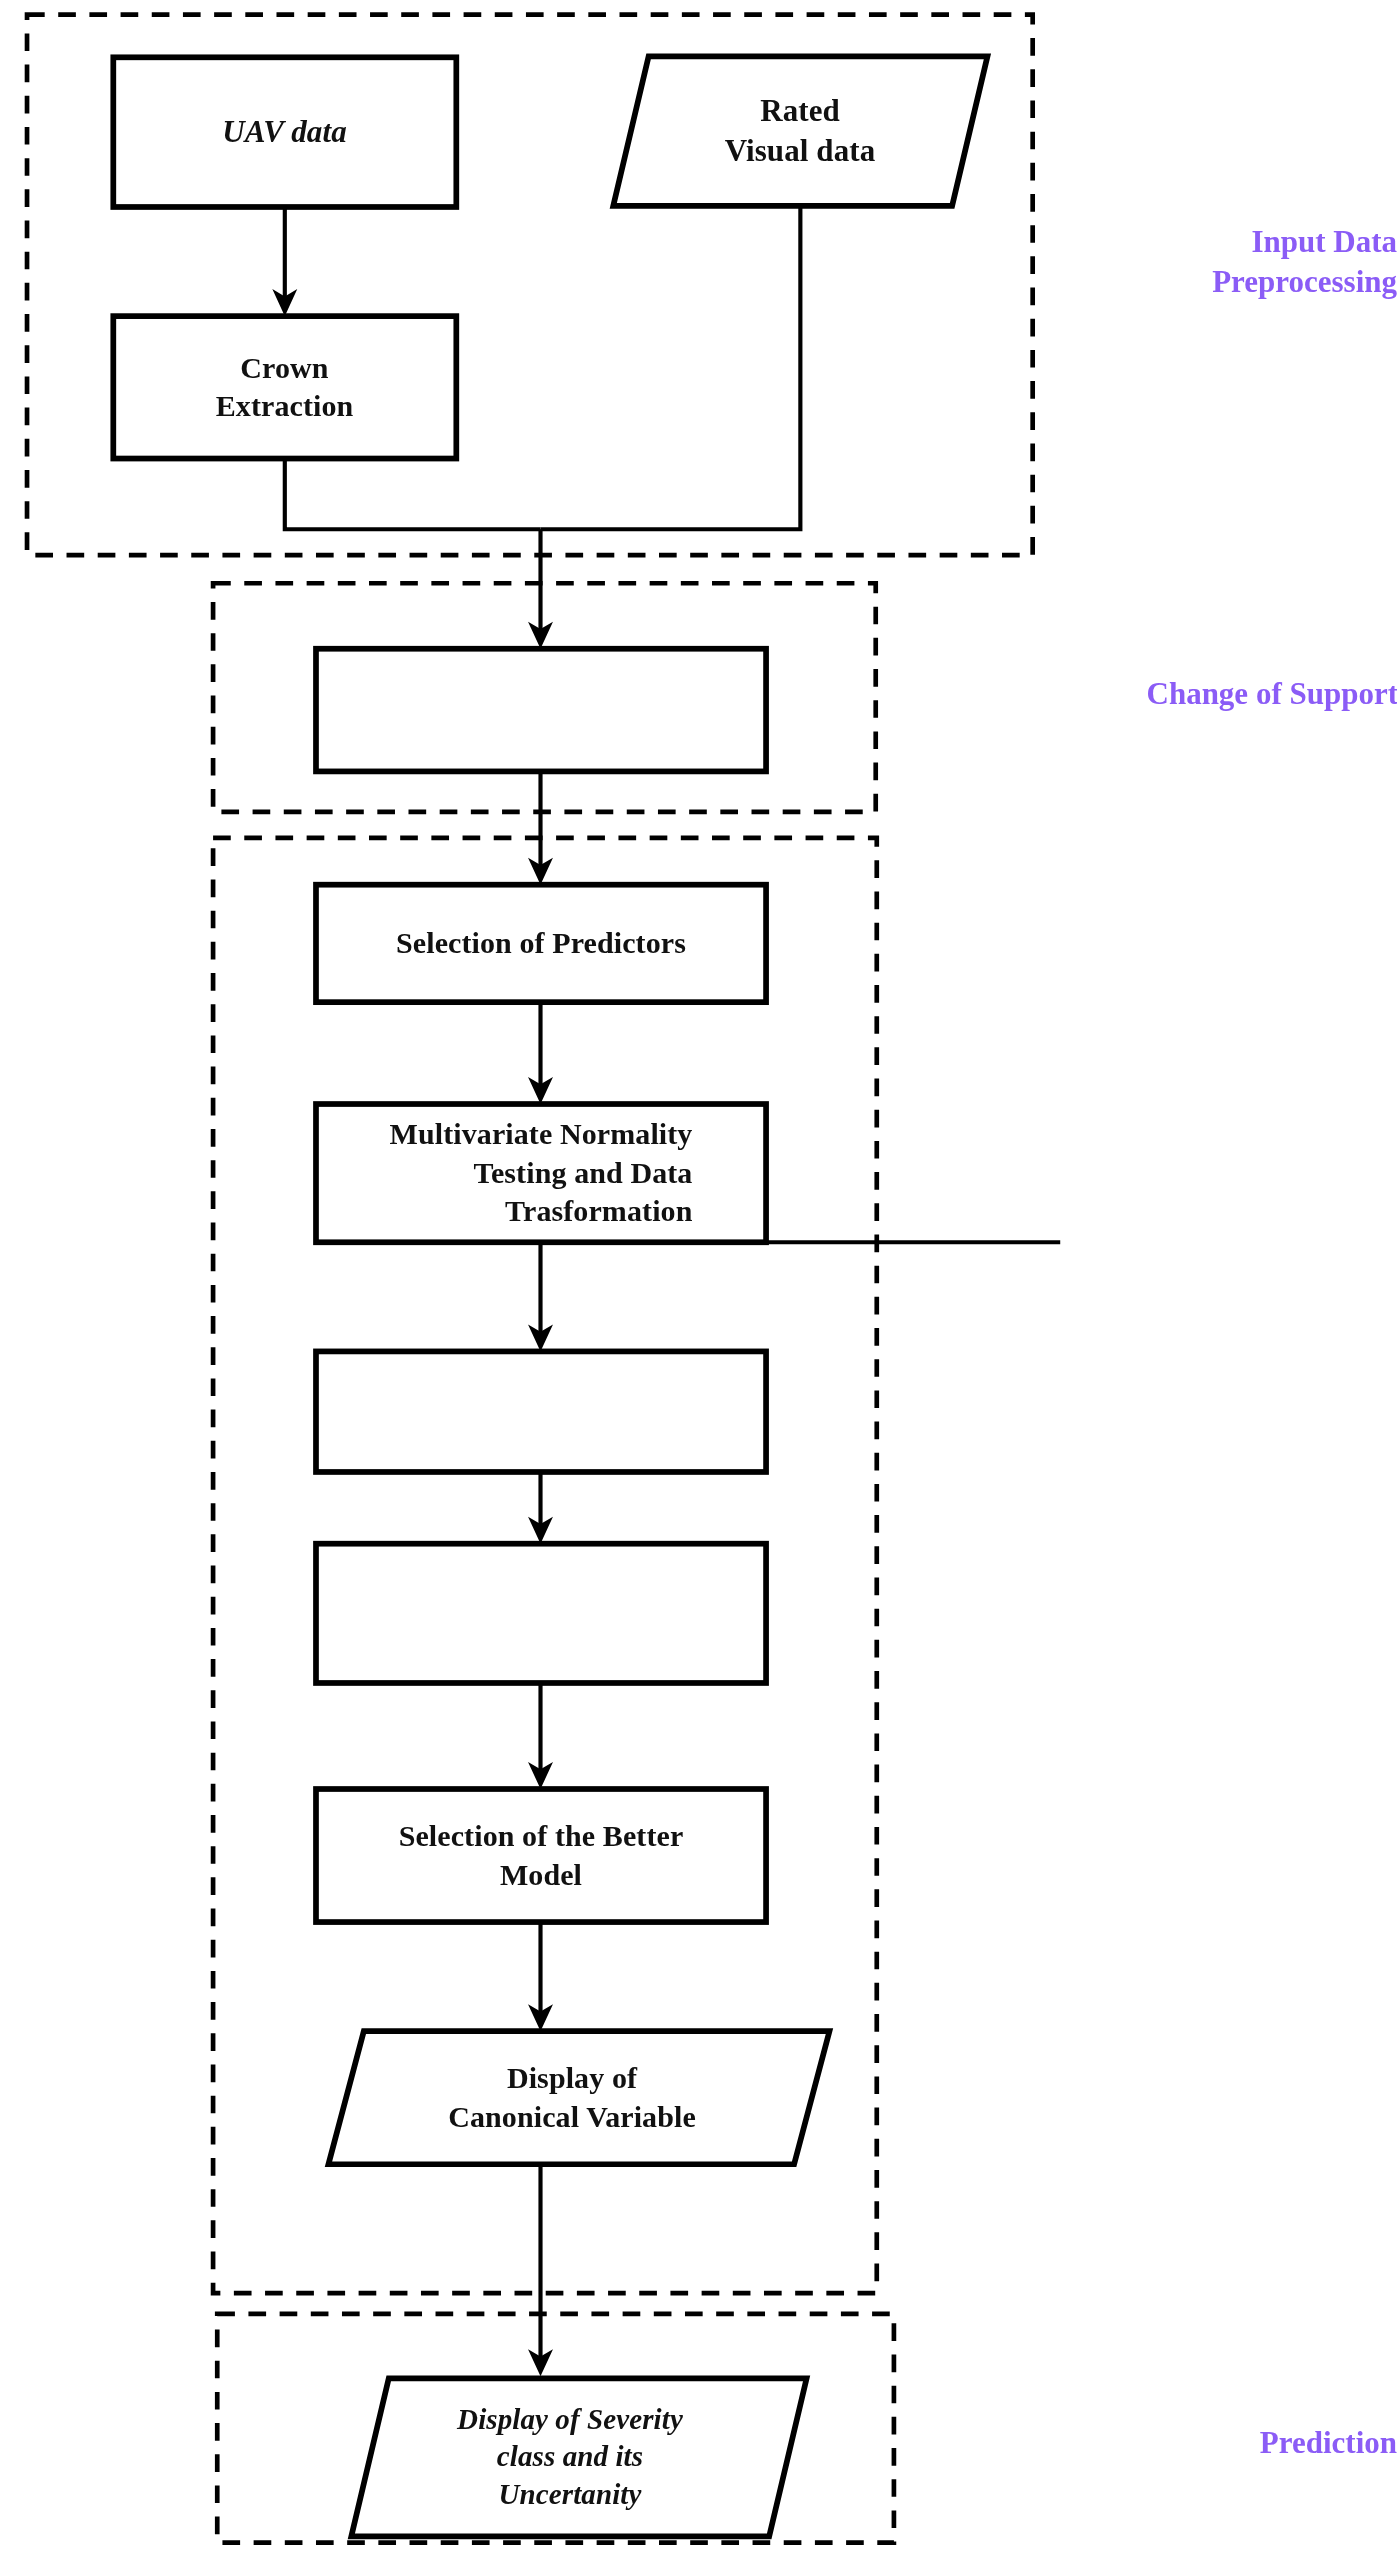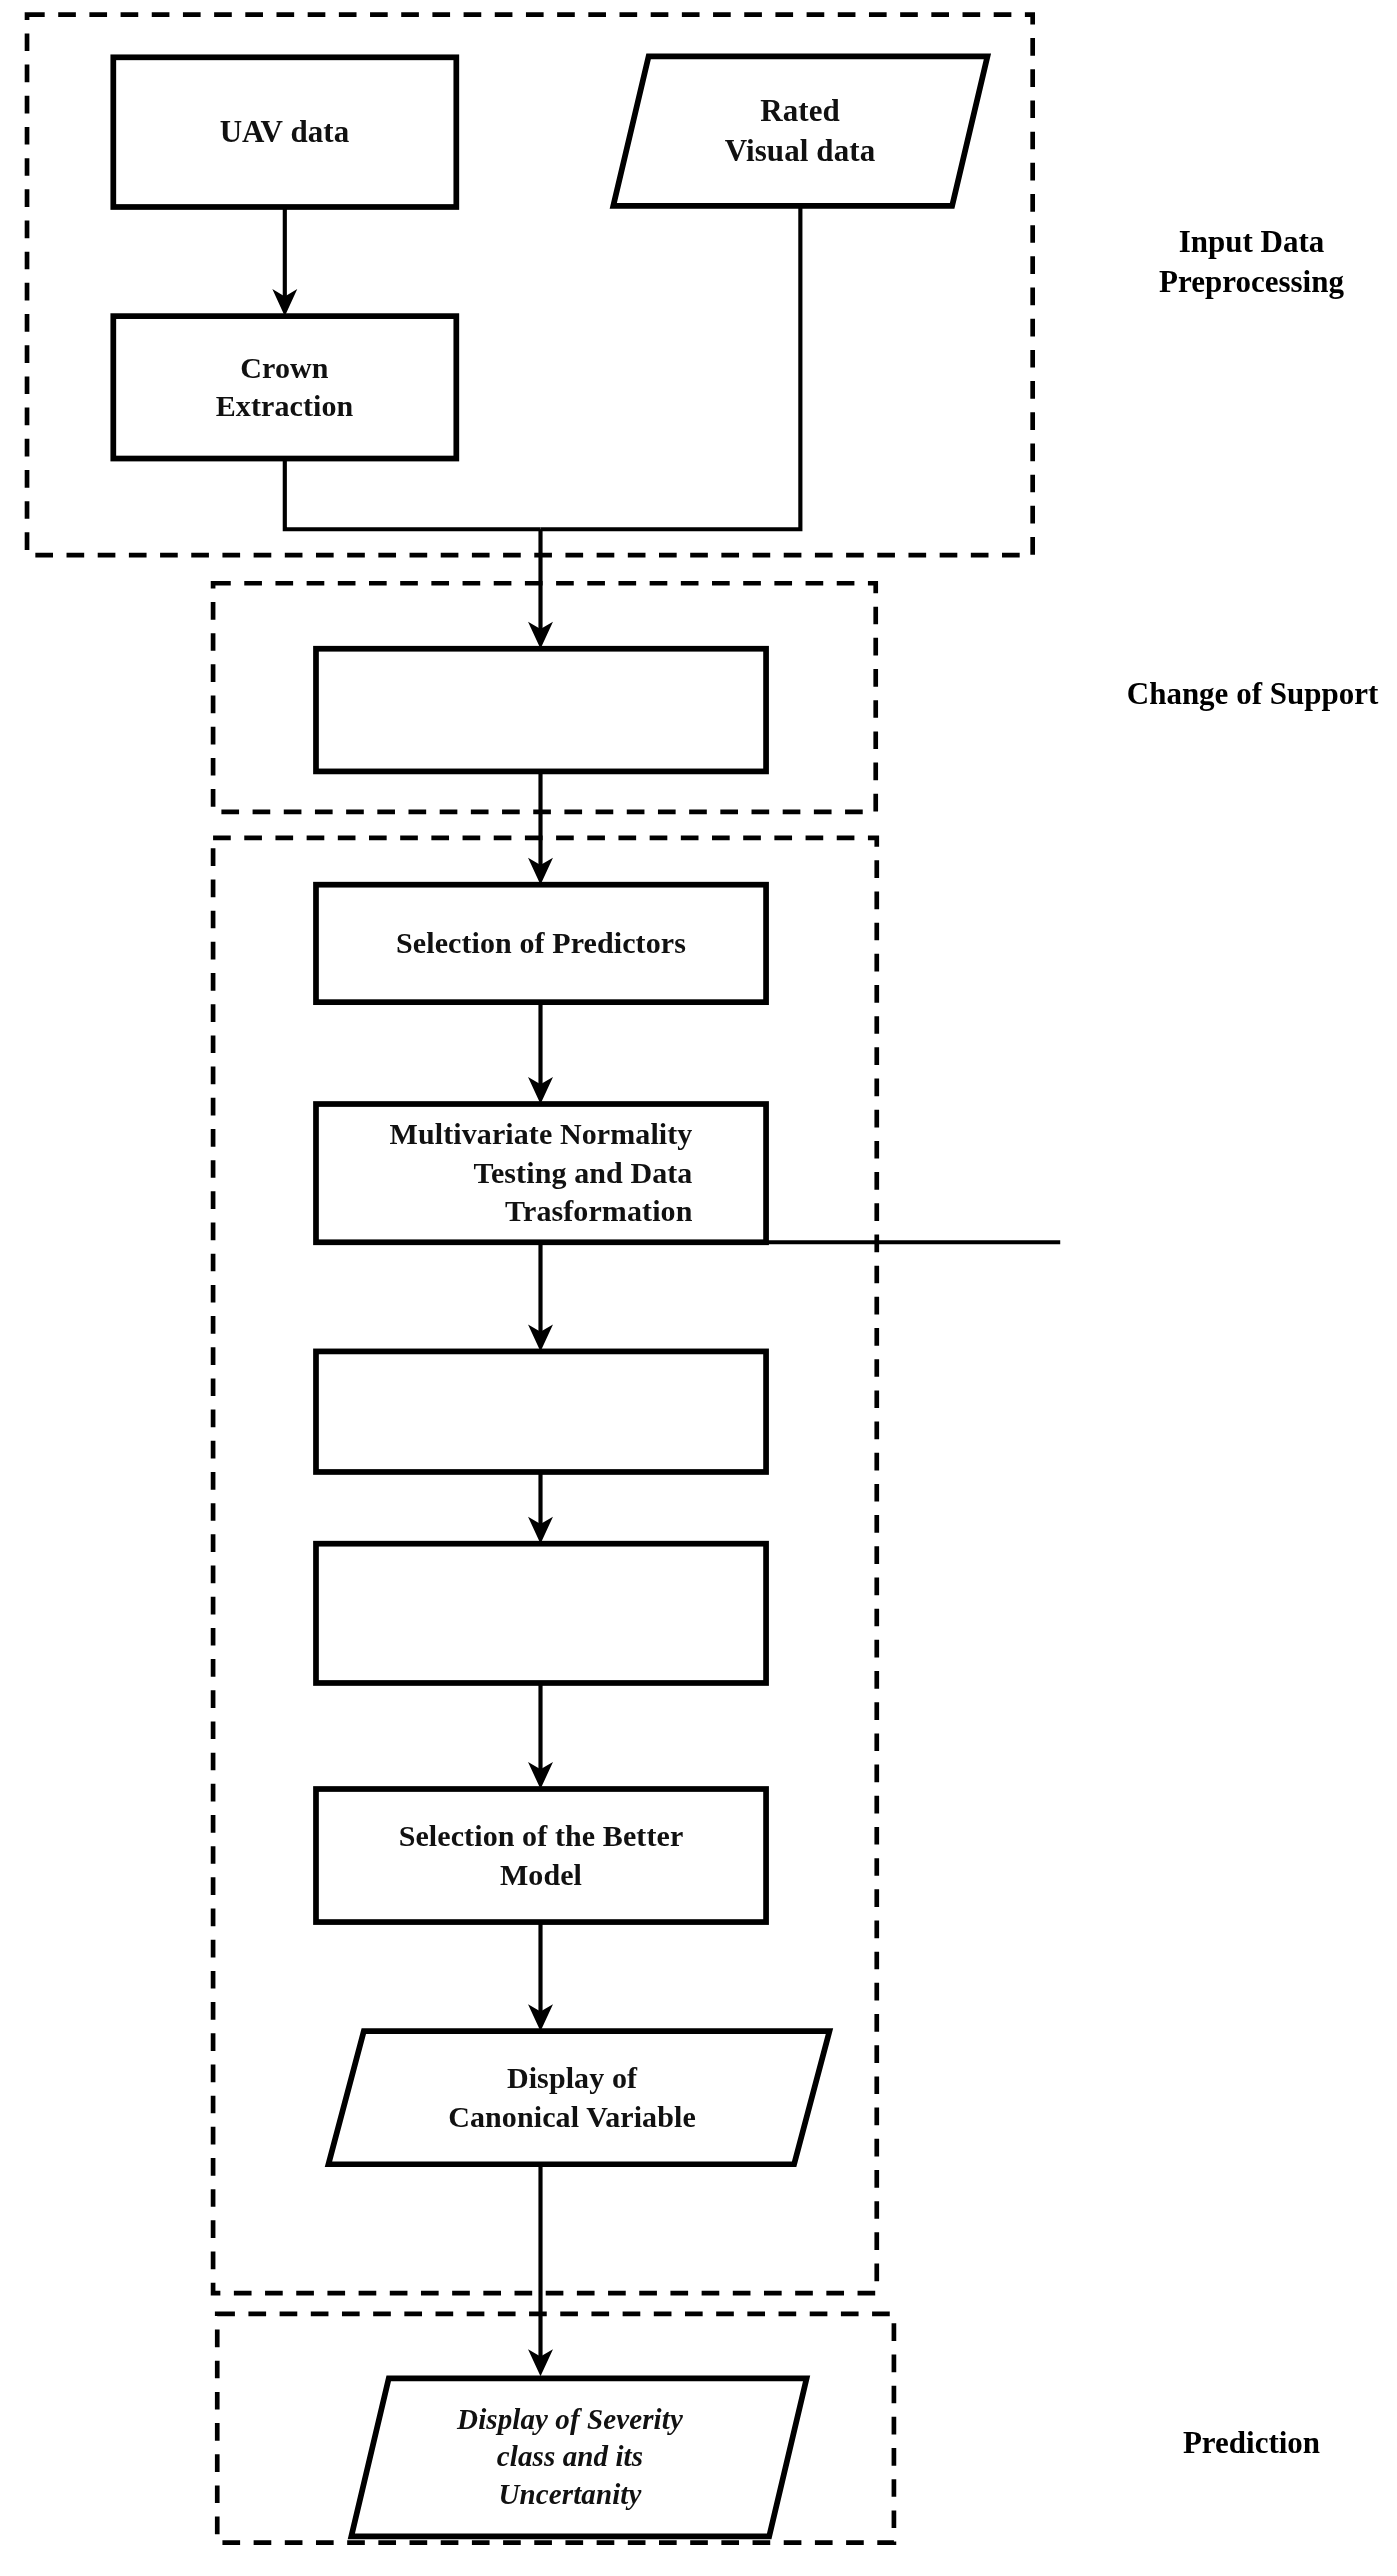--- a/index.html
+++ b/index.html
@@ -135,7 +135,7 @@
 
   </svg>
 
-  <div class="node-label t60" style="left:113px; top:57px; width:343px; height:150px;">UAV data</div>
+  <div class="node-label t60" style="left:113px; top:57px; width:343px; height:150px;font-style:italic;">UAV data</div>
 
   <div class="node-label t60" style="left:613px; top:56px; width:374px; height:150px;">Rated
 Visual data</div>

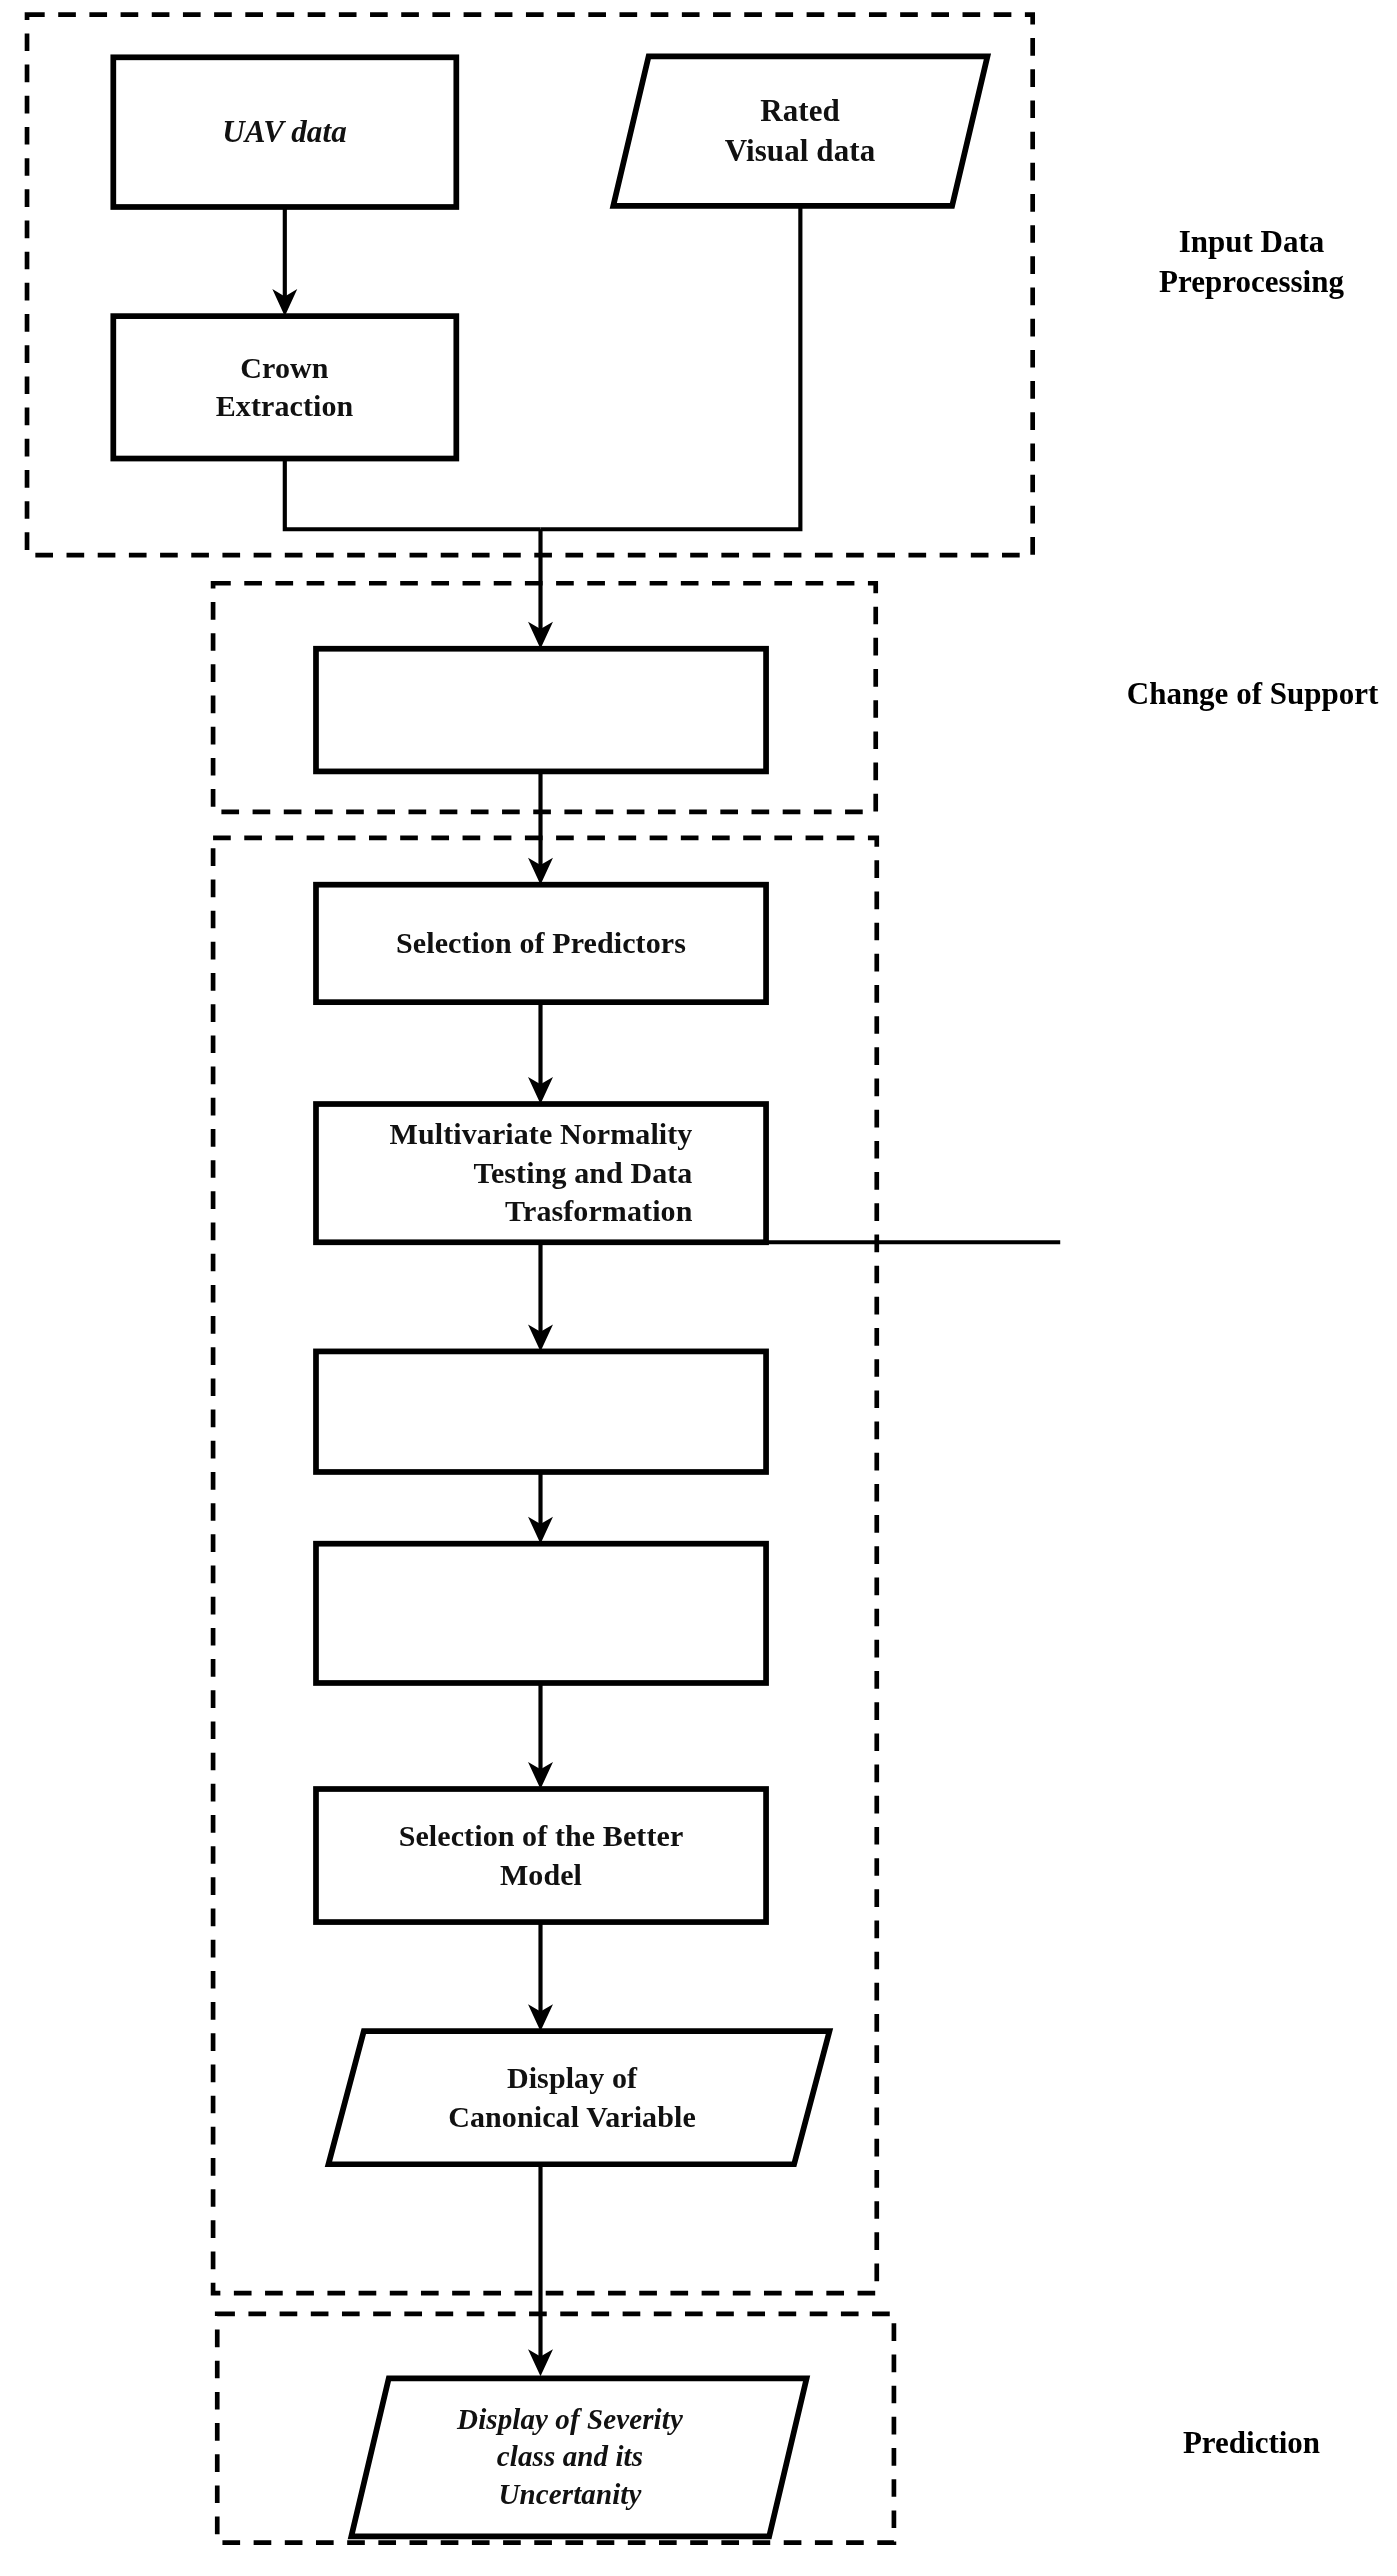--- a/index.html
+++ b/index.html
@@ -59,9 +59,9 @@
   .group-label {
     position: absolute;
     font-weight: bold;
-    color: #000000;
+    color: #8b5cf6;
     line-height: 1.3;
-    text-align: center;
+    text-align: right;
     white-space: pre-line;
   }
   .t56 { font-size: 29px; font-style: italic; }

